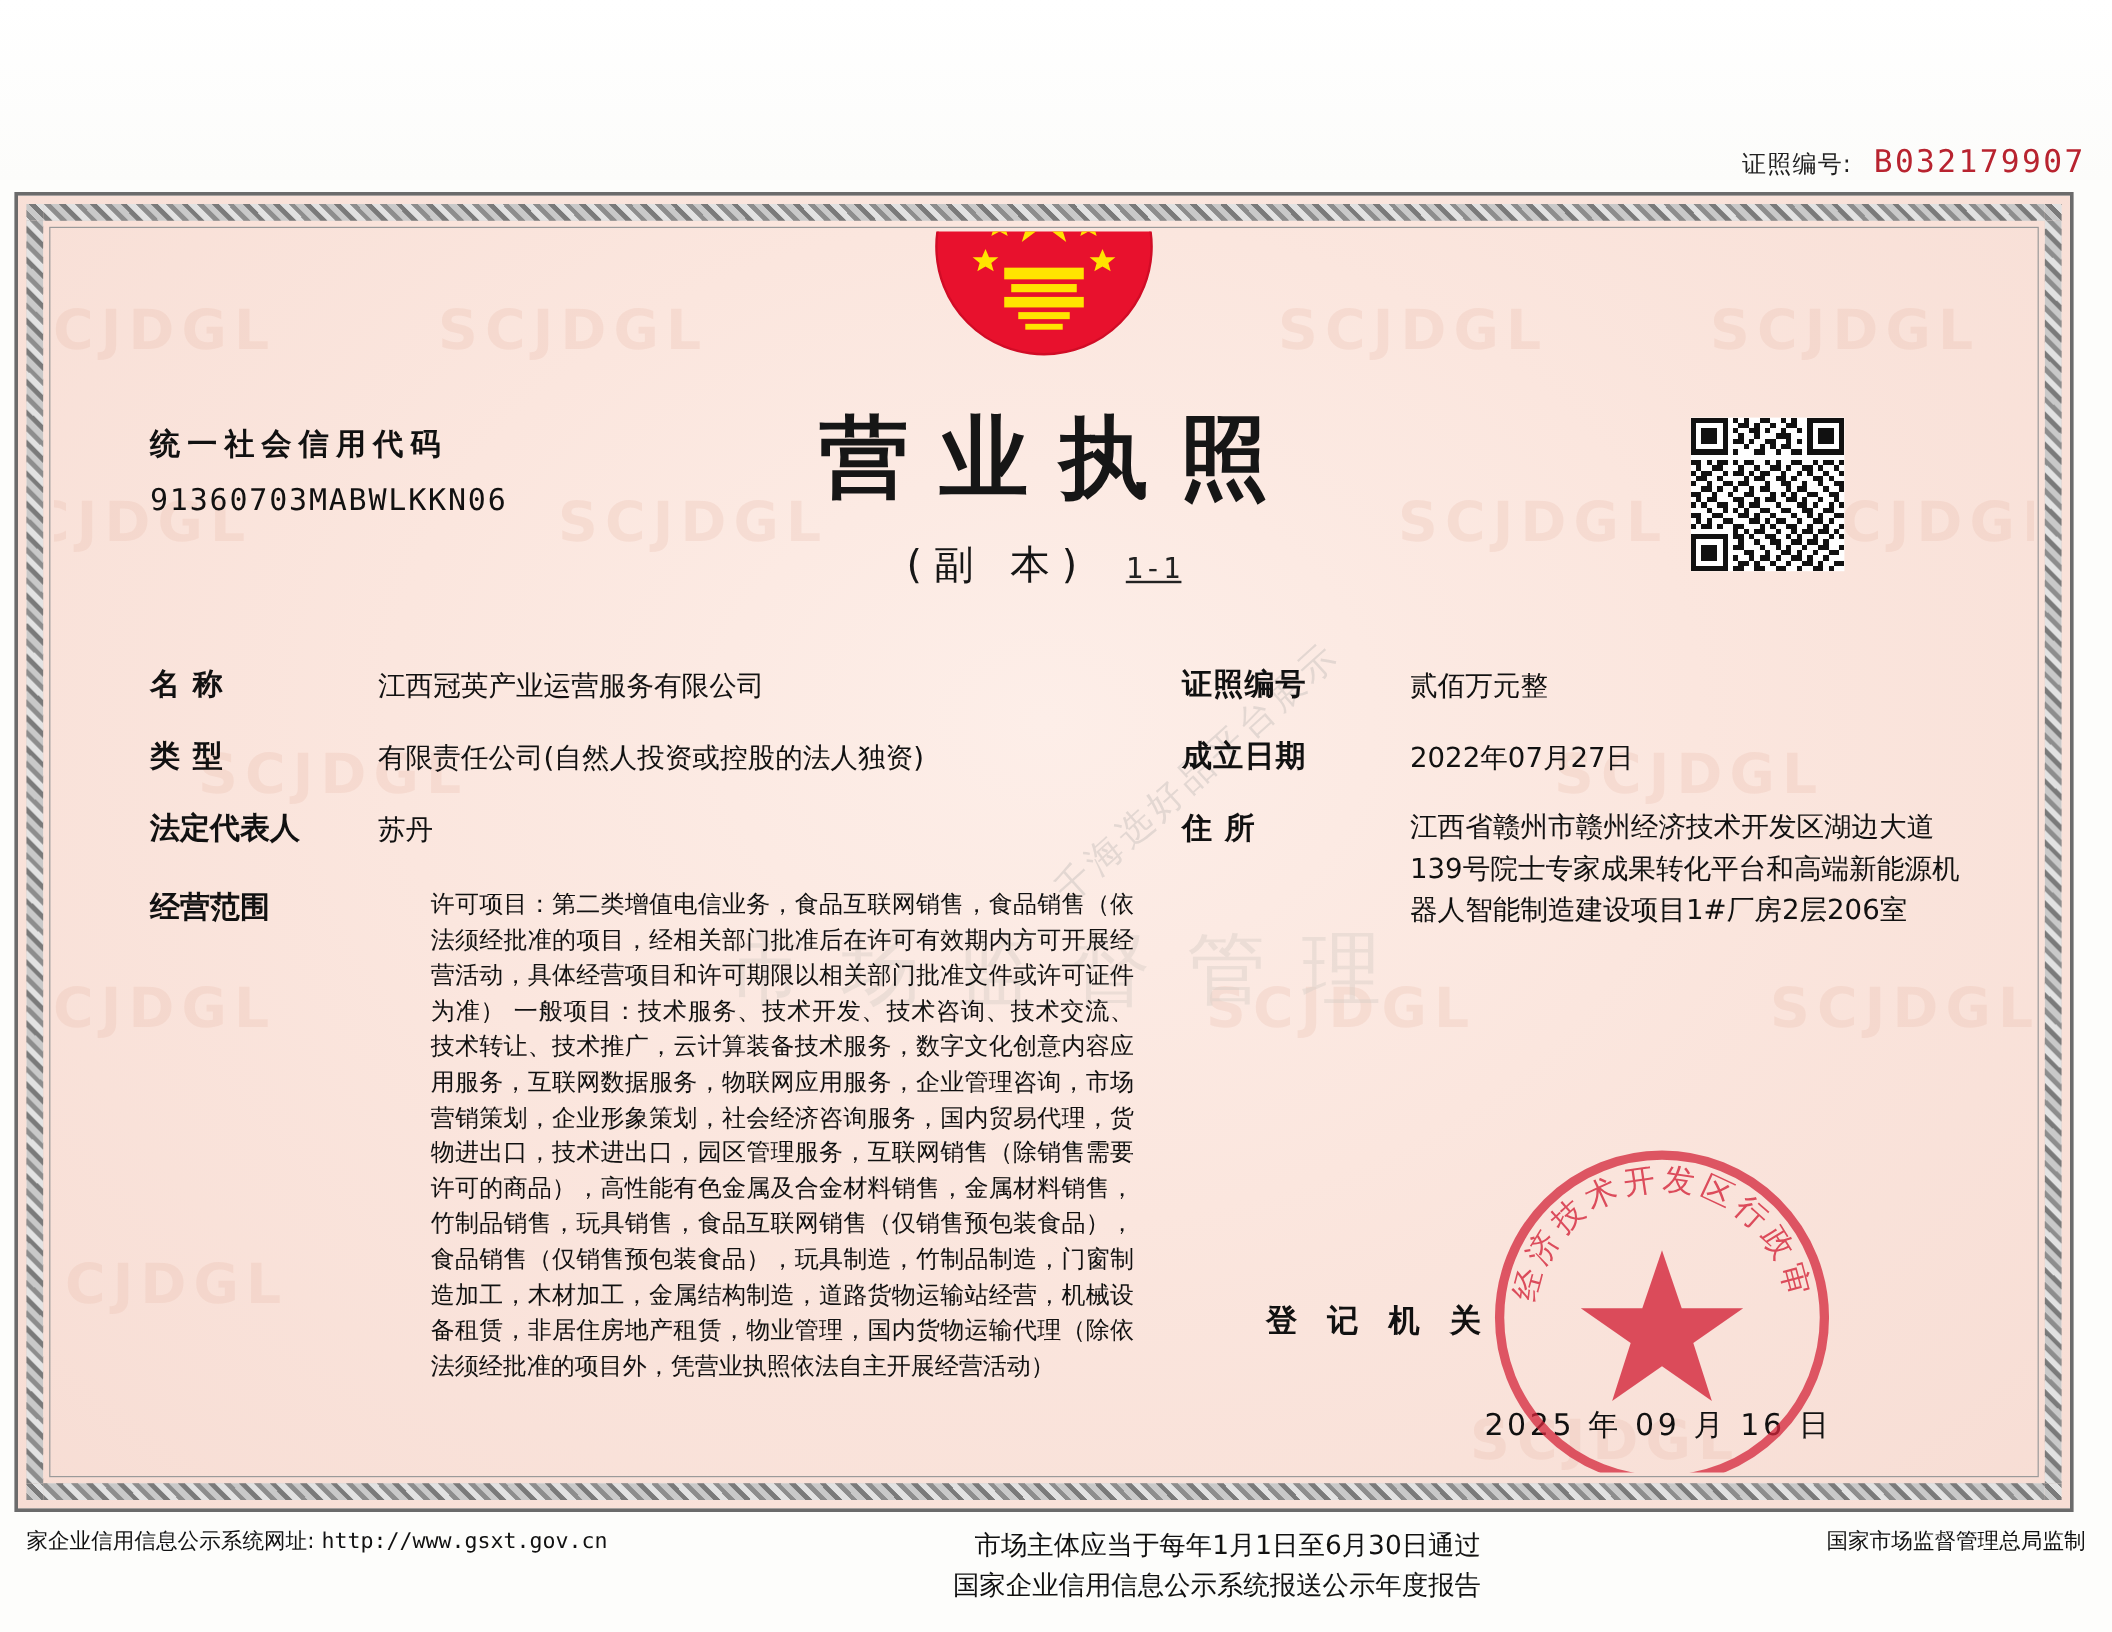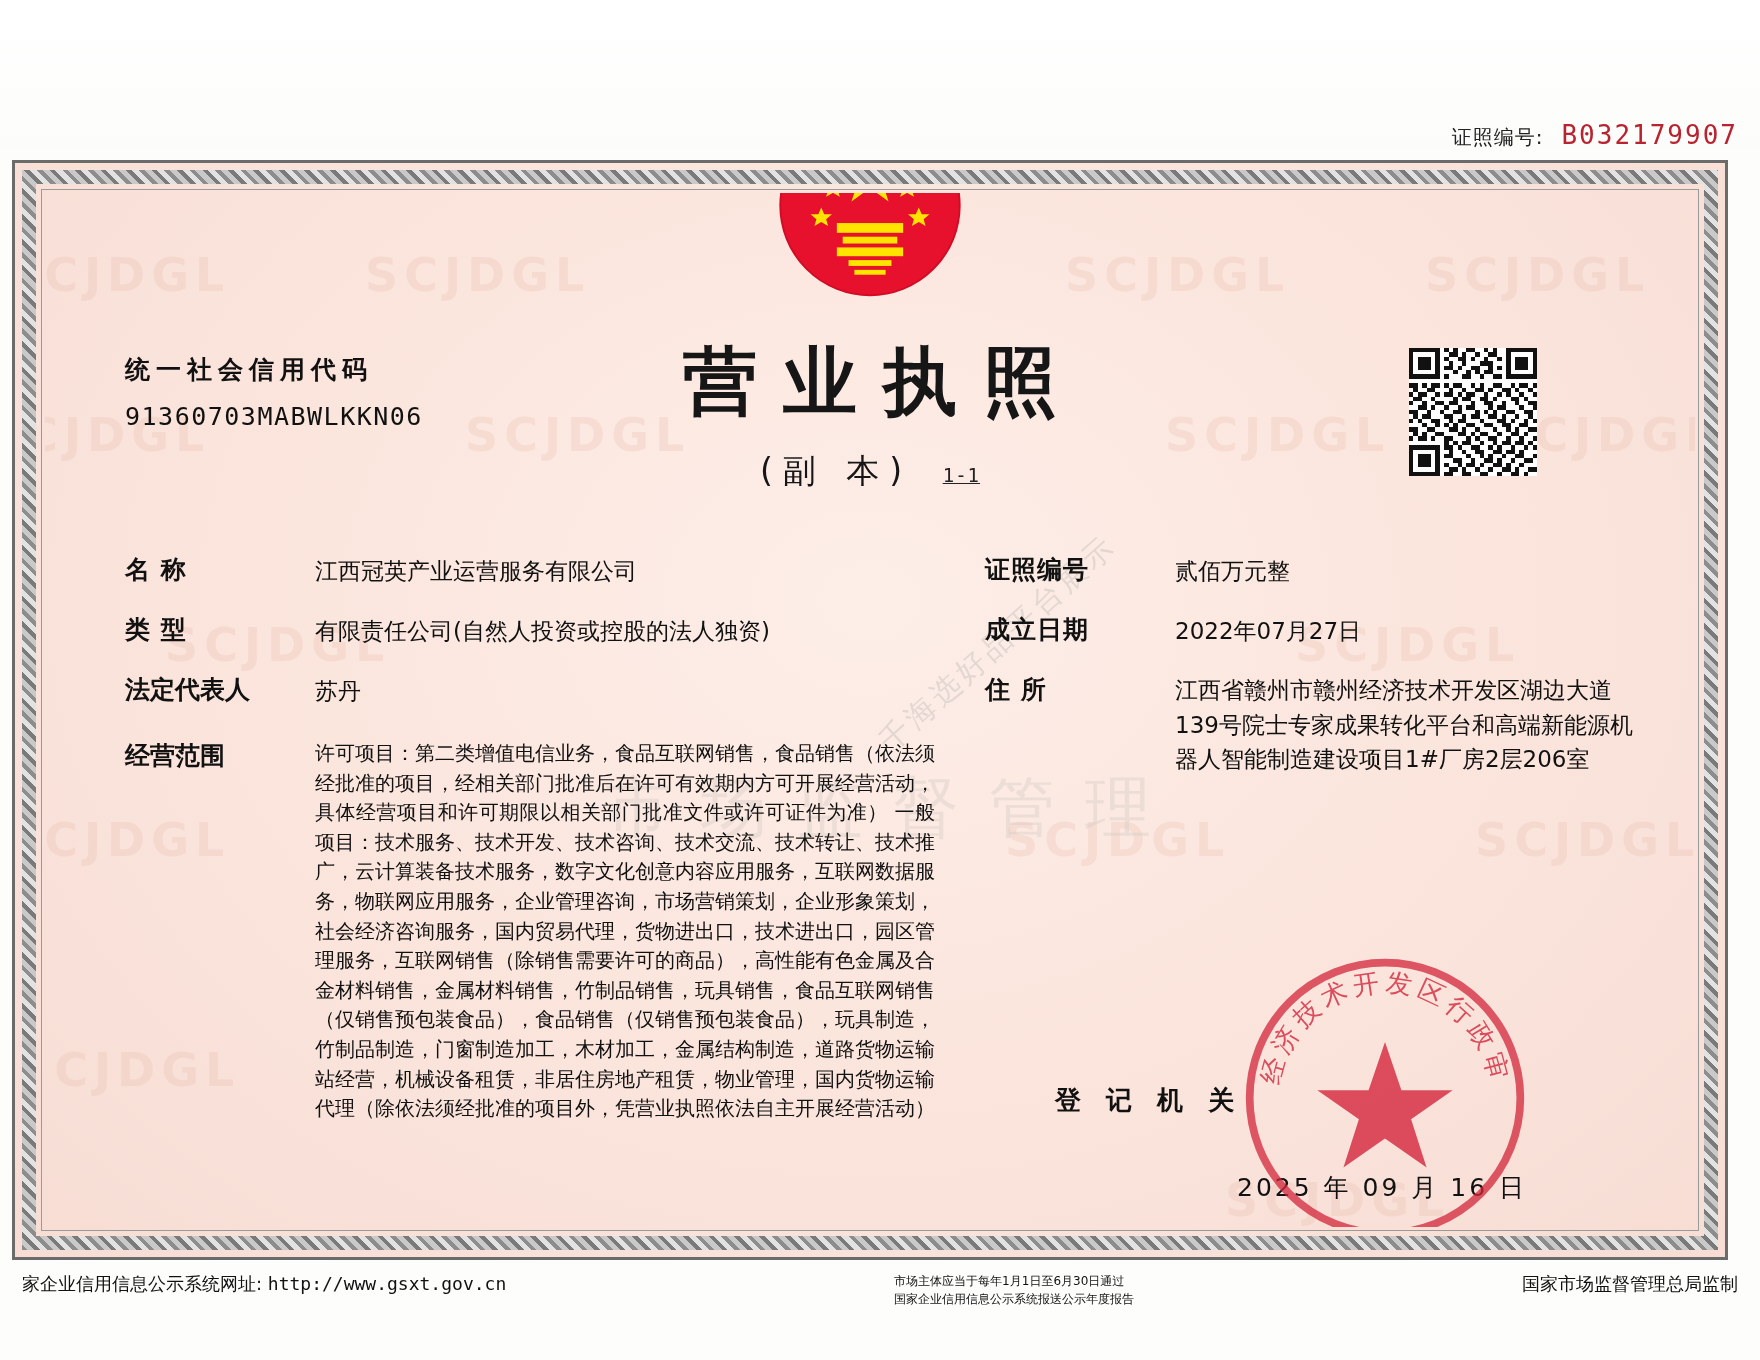--- a/index.html
+++ b/index.html
@@ -166,7 +166,7 @@
   }
   .title .serial {
     font-family: "DejaVu Sans Mono", monospace;
-    font-size: 19px;
+    font-size: 24px;
     color: #222;
     margin-left: 26px;
     letter-spacing: 1px;

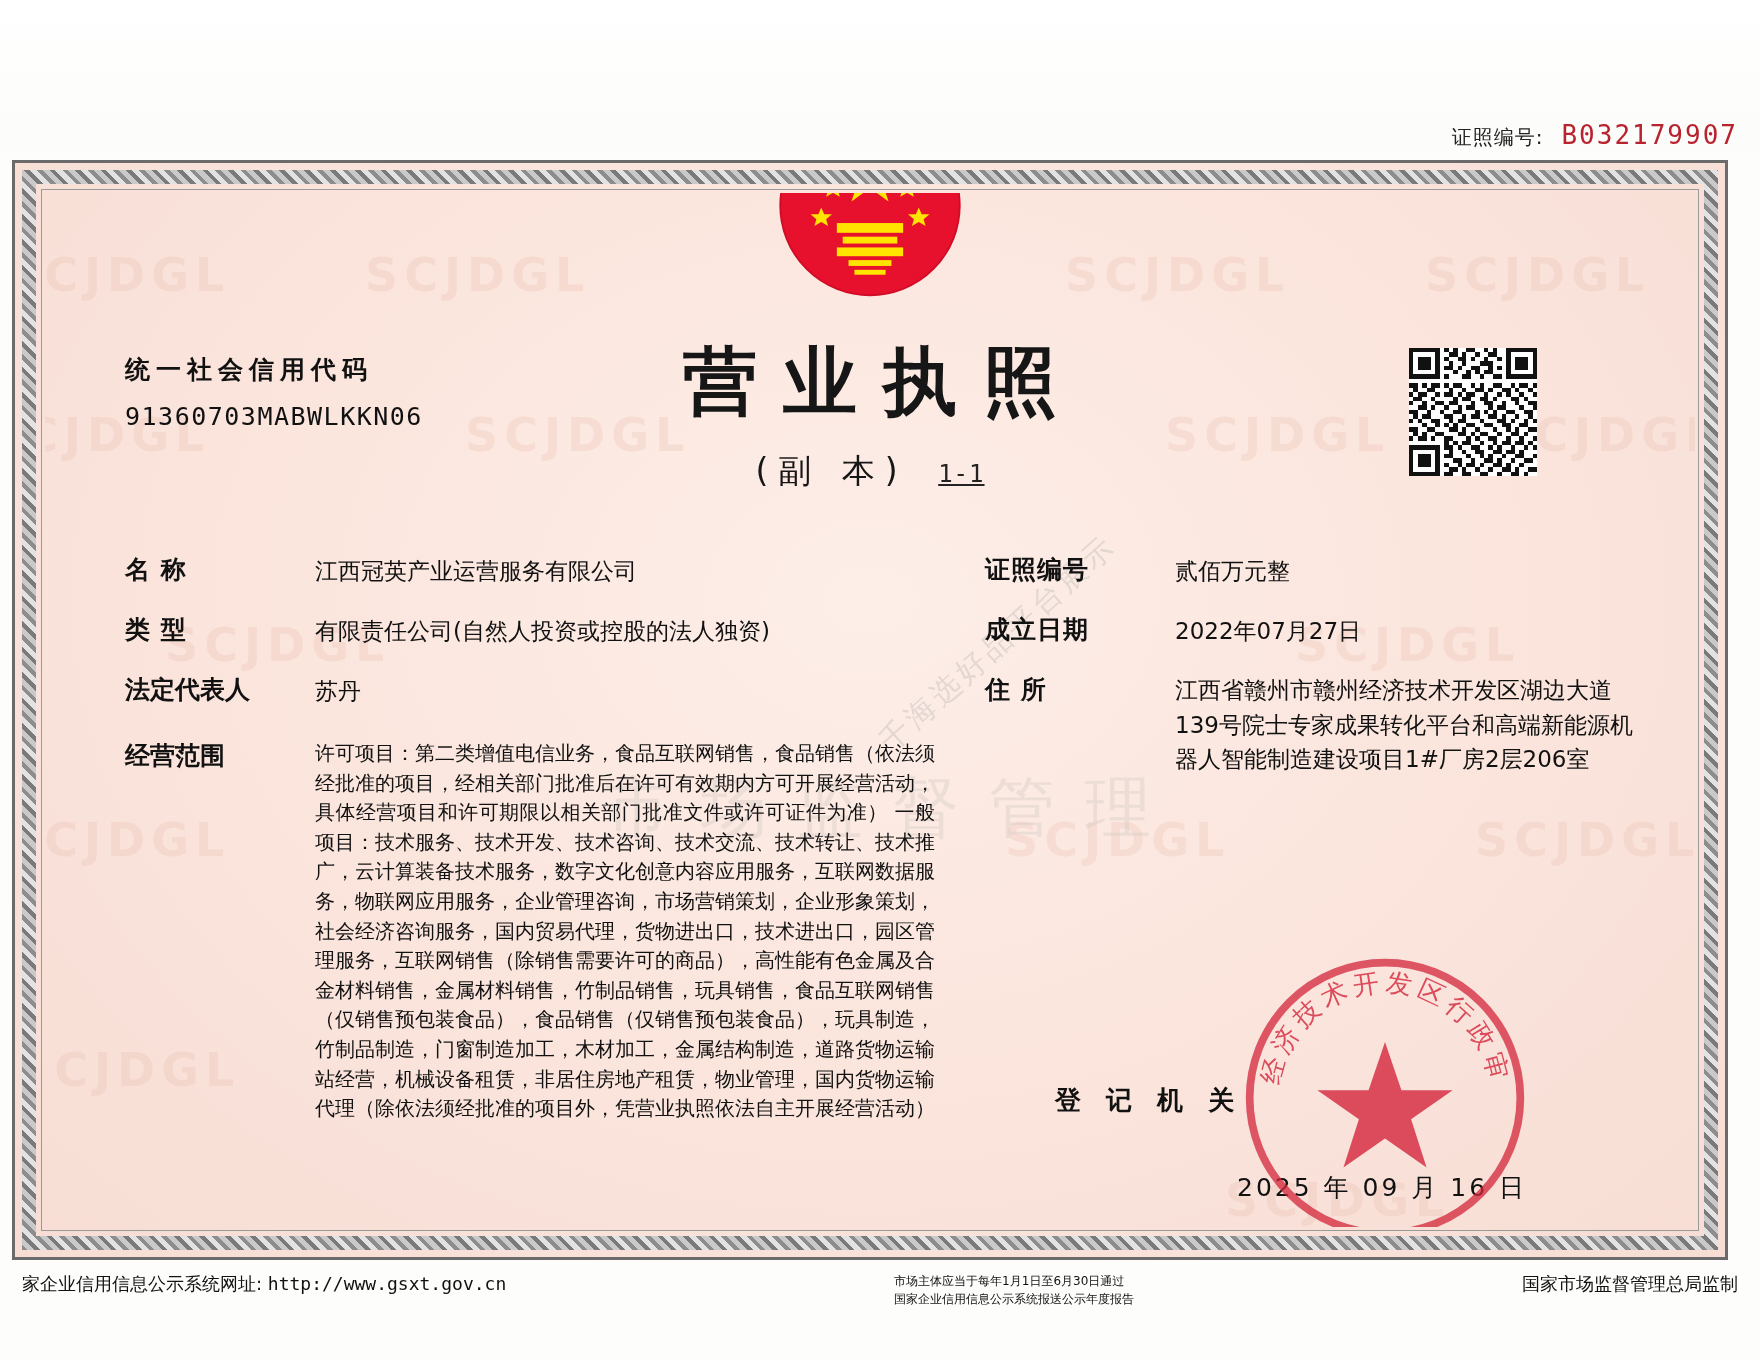--- a/index.html
+++ b/index.html
@@ -656,7 +656,7 @@
           <div class="lbl sp3">法定代表人</div>
           <div class="val">苏丹</div>
         </div>
-        <div class="row" style="margin-top:32px;">
+        <div class="row" style="margin-top:32px;gap:44px;">
           <div class="lbl sp3">经营范围</div>
           <div class="scope-text">许可项目：第二类增值电信业务，食品互联网销售，食品销售（依法须经批准的项目，经相关部门批准后在许可有效期内方可开展经营活动，具体经营项目和许可期限以相关部门批准文件或许可证件为准） 一般项目：技术服务、技术开发、技术咨询、技术交流、技术转让、技术推广，云计算装备技术服务，数字文化创意内容应用服务，互联网数据服务，物联网应用服务，企业管理咨询，市场营销策划，企业形象策划，社会经济咨询服务，国内贸易代理，货物进出口，技术进出口，园区管理服务，互联网销售（除销售需要许可的商品），高性能有色金属及合金材料销售，金属材料销售，竹制品销售，玩具销售，食品互联网销售（仅销售预包装食品），食品销售（仅销售预包装食品），玩具制造，竹制品制造，门窗制造加工，木材加工，金属结构制造，道路货物运输站经营，机械设备租赁，非居住房地产租赁，物业管理，国内货物运输代理（除依法须经批准的项目外，凭营业执照依法自主开展经营活动）</div>
         </div>

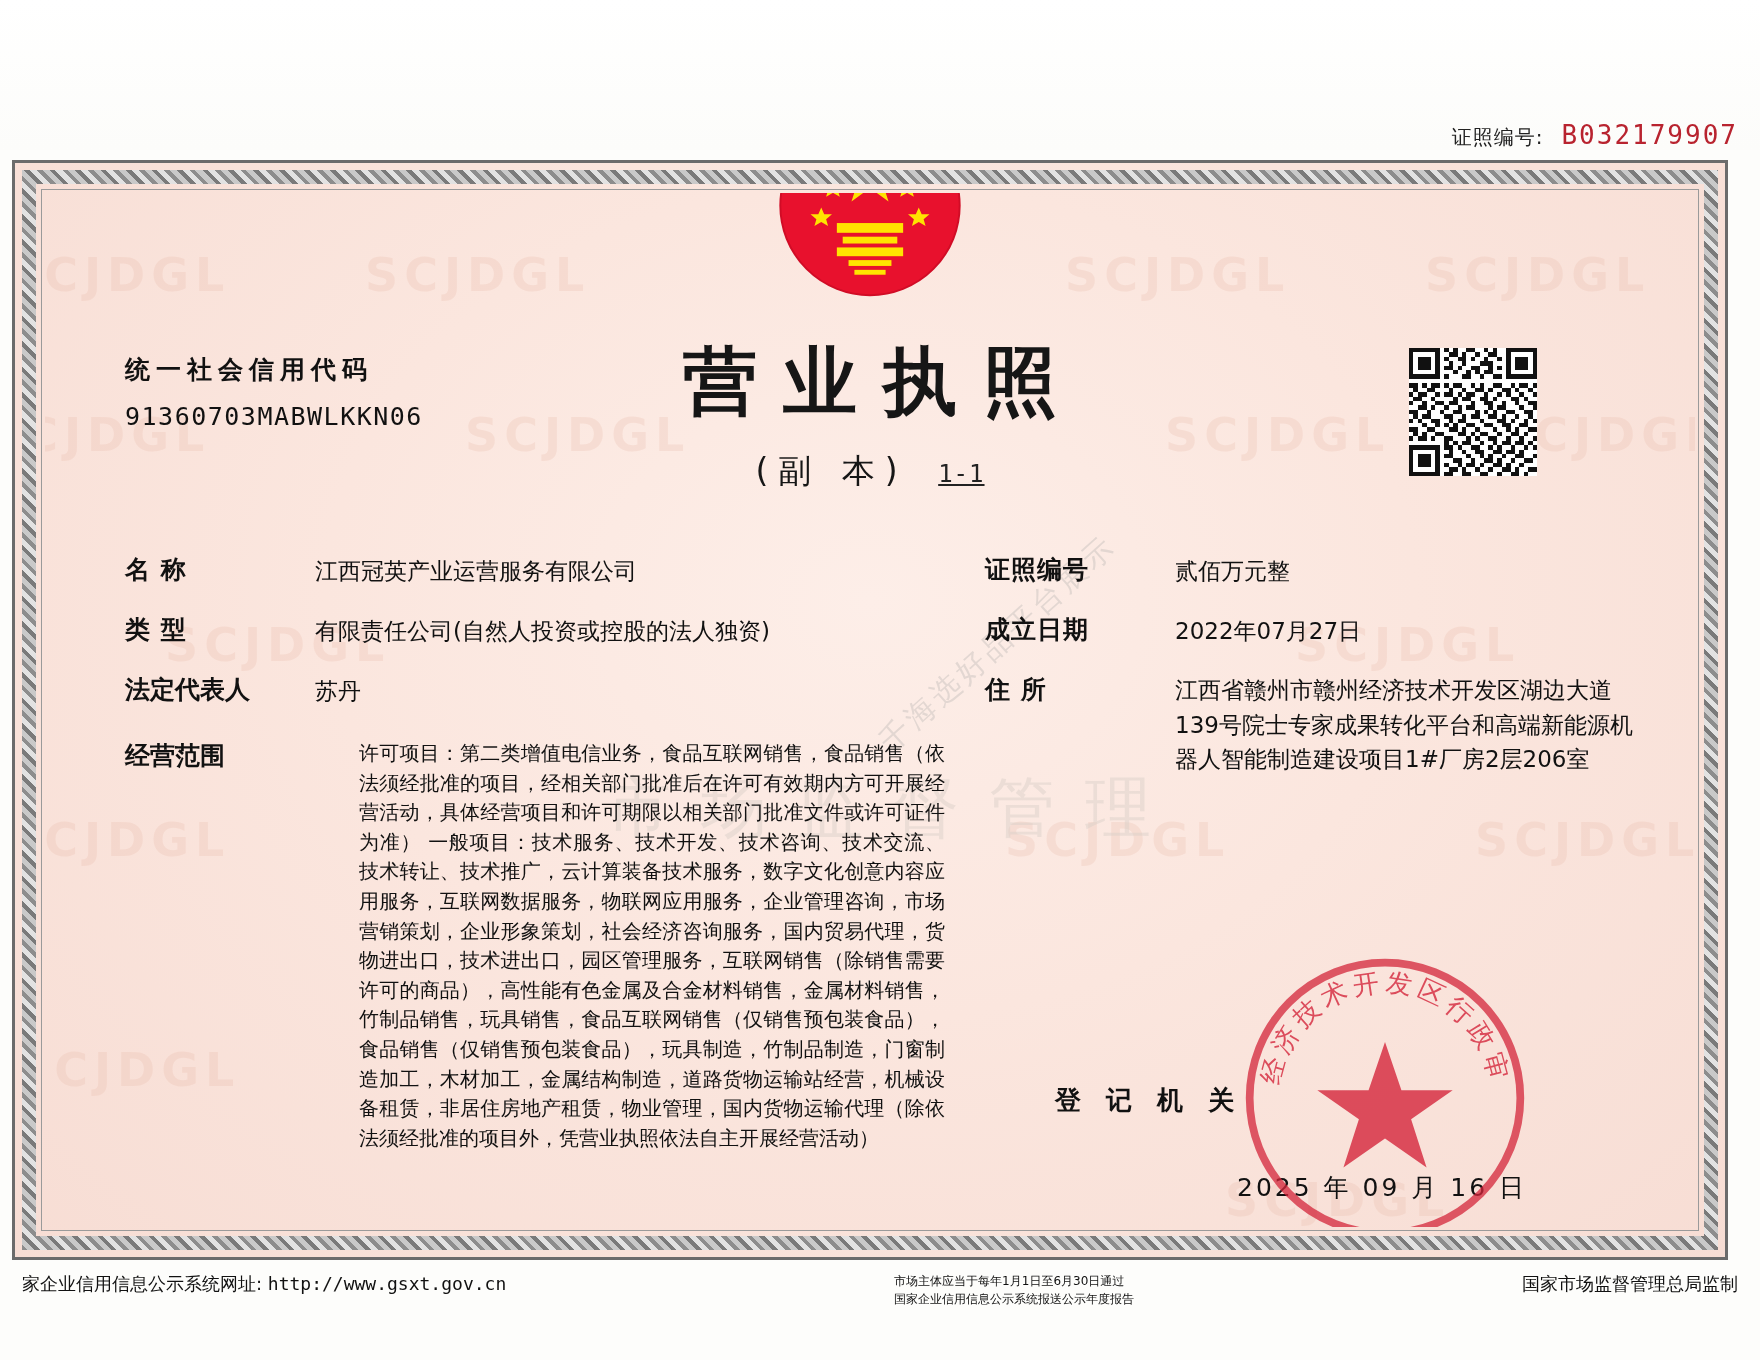--- a/index.html
+++ b/index.html
@@ -331,9 +331,9 @@
     font-size: 18px;
   }
   .footer .mid {
-    text-align: left;
+    text-align: right;
     line-height: 1.5;
-    font-size: 12px;
+    font-size: 22px;
   }
   .footer .right { white-space: nowrap; }
 

